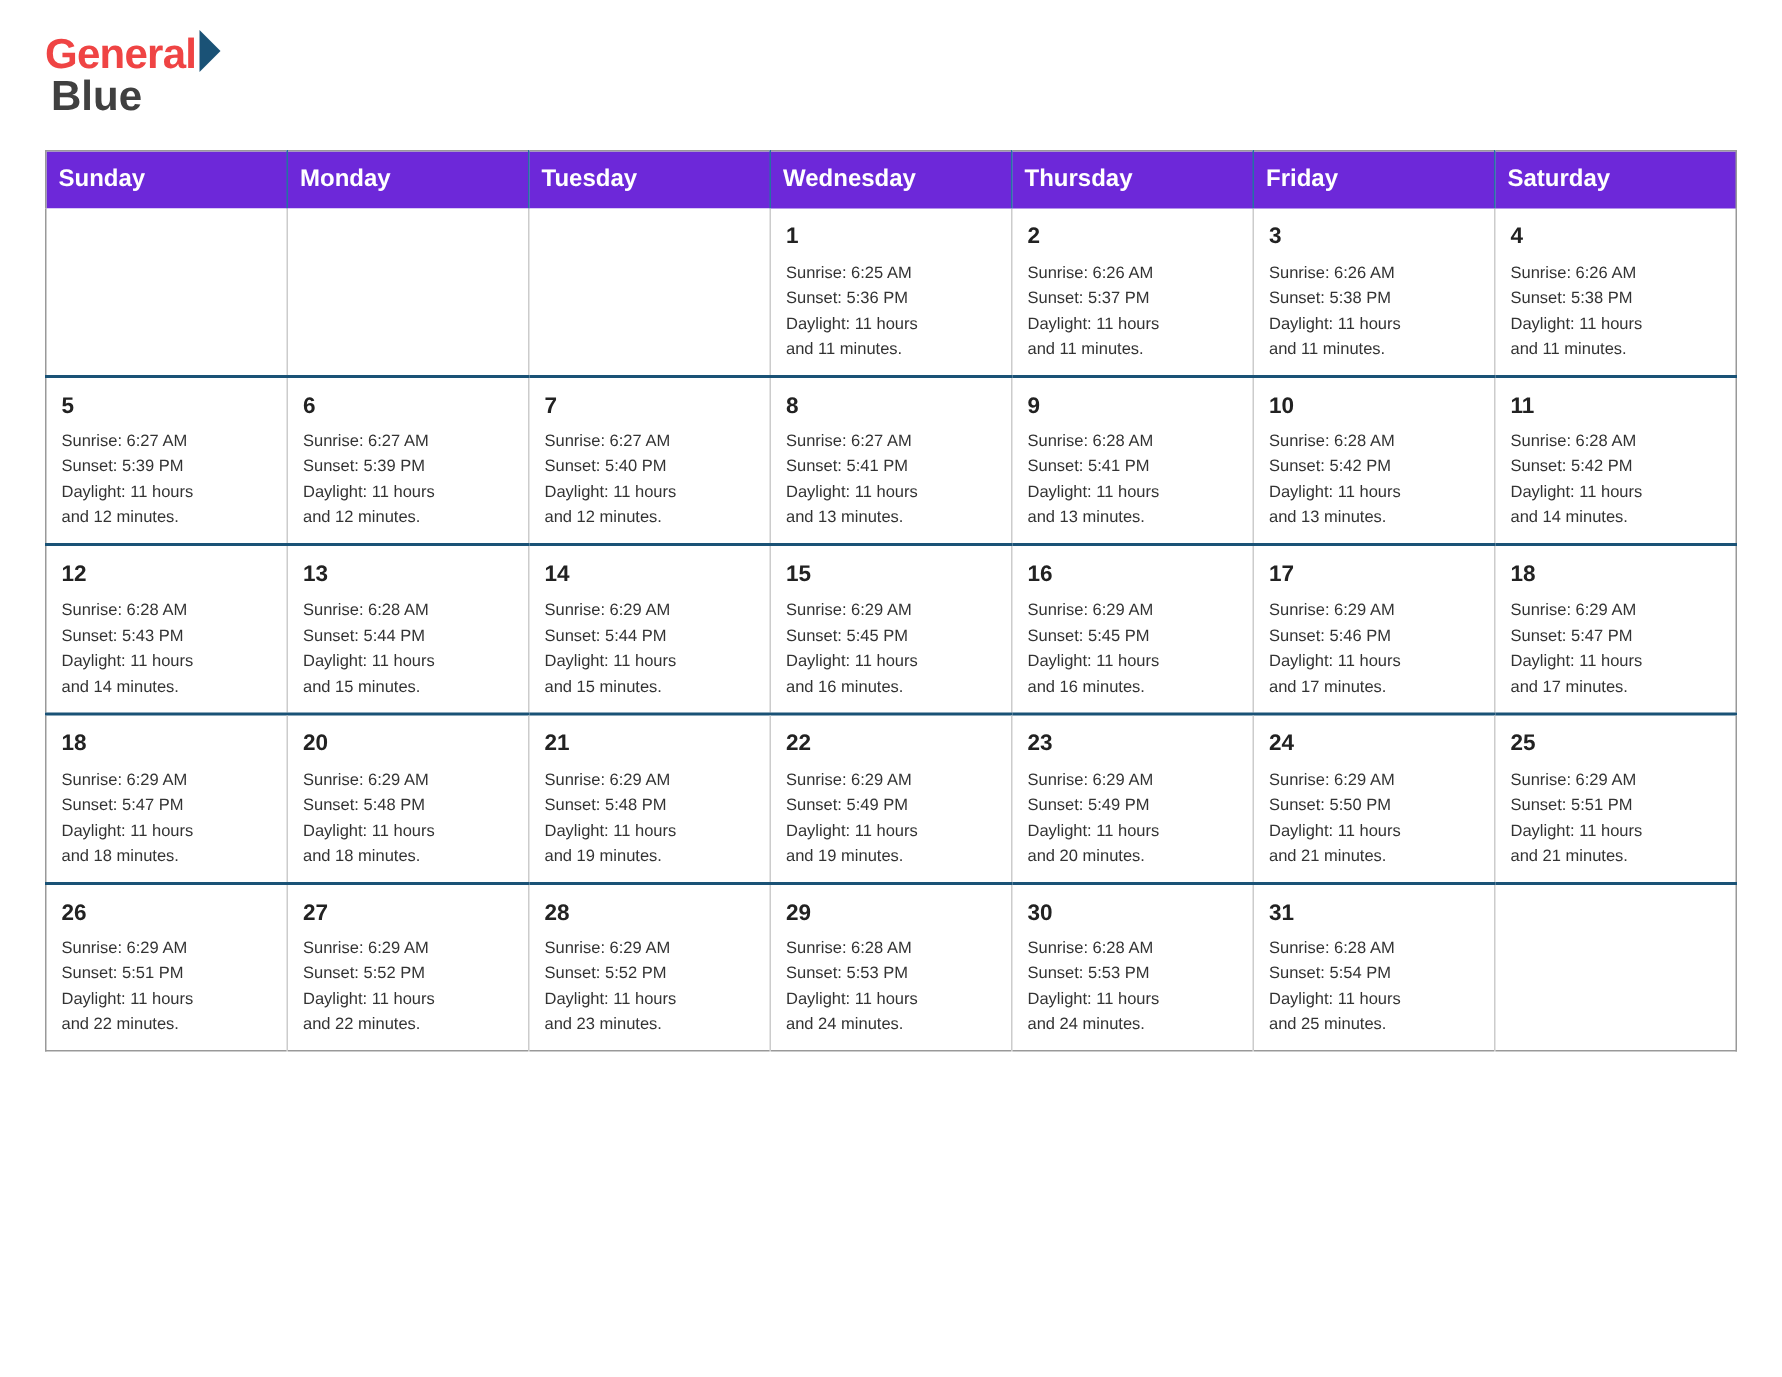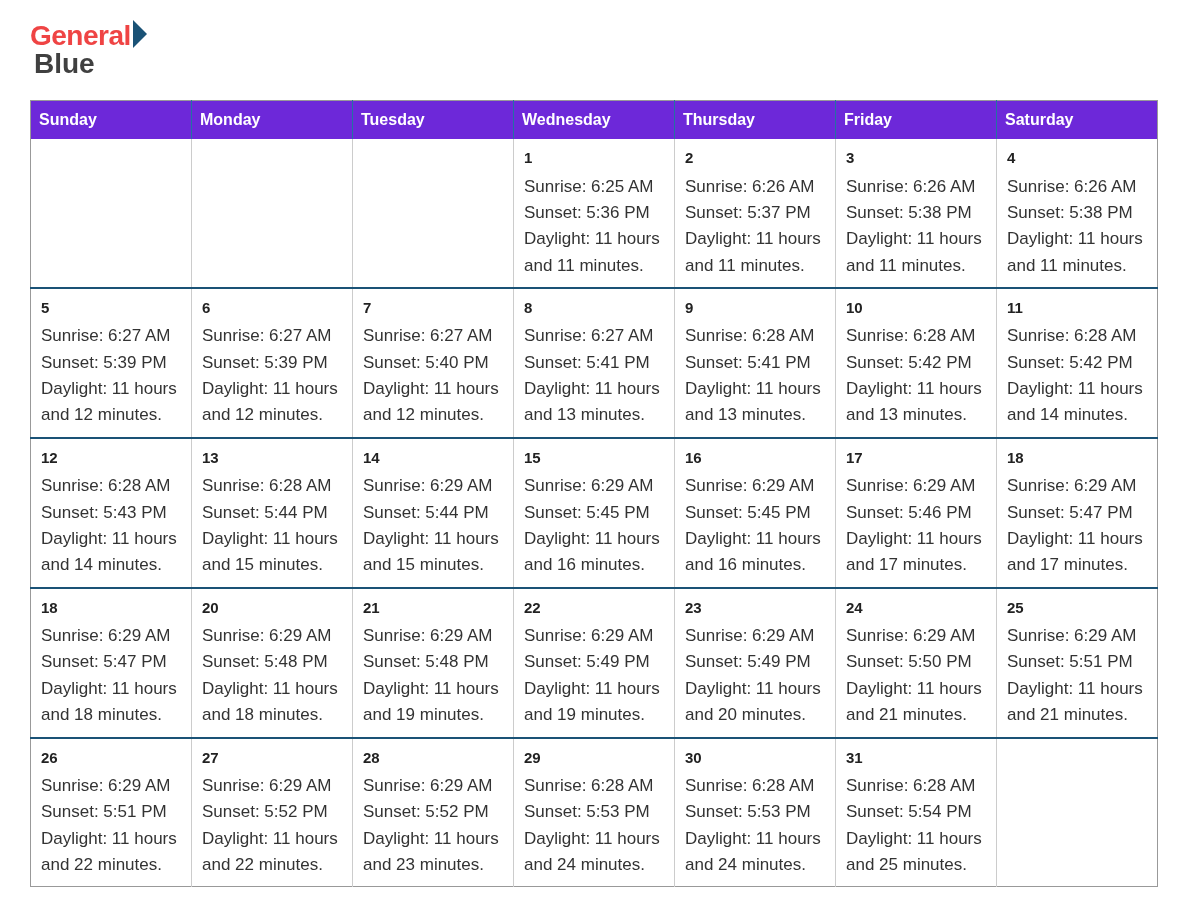--- a/index.html
+++ b/index.html
@@ -104,7 +104,7 @@
       color: #222;
     }
     .day-info {
-      font-size: 17px;
+      font-size: 11px;
       color: #333;
       line-height: 1.55;
     }

